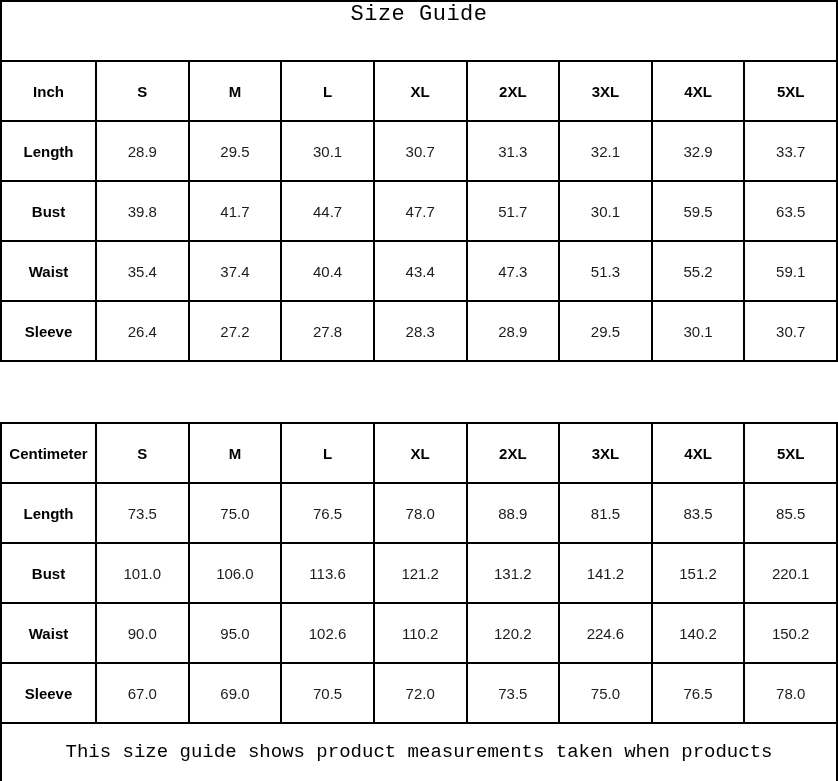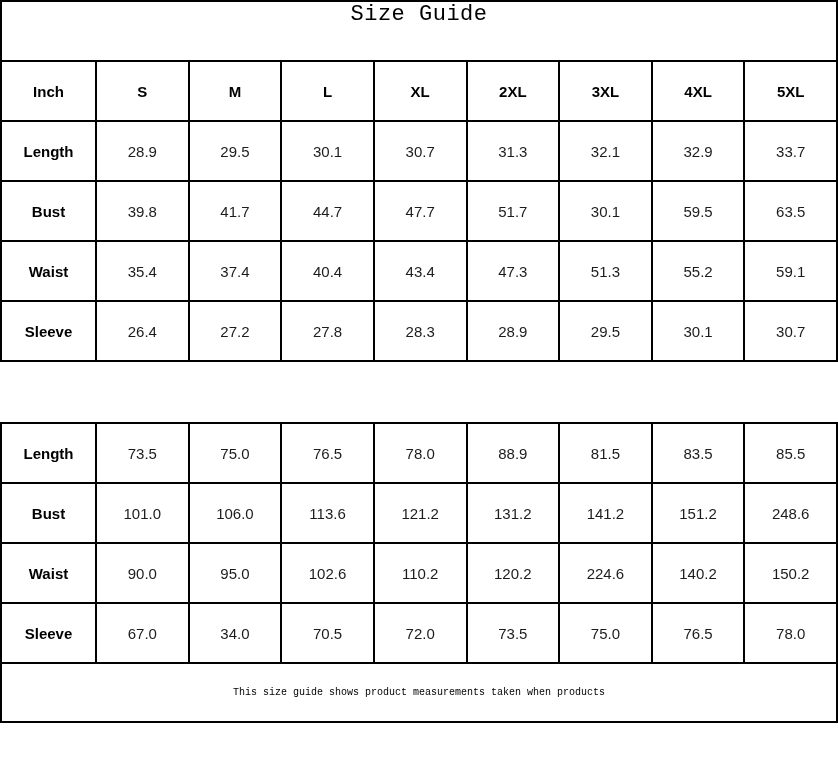--- a/index.html
+++ b/index.html
@@ -176,6 +176,17 @@
     </colgroup>
   <tbody>
         <tr>
+          <th>Centimeter</th>
+          <th>S</th>
+          <th>M</th>
+          <th>L</th>
+          <th>XL</th>
+          <th>2XL</th>
+          <th>3XL</th>
+          <th>4XL</th>
+          <th>5XL</th>
+        </tr>
+        <tr>
           <th>Length</th>
           <td>73.5</td>
           <td>75.0</td>

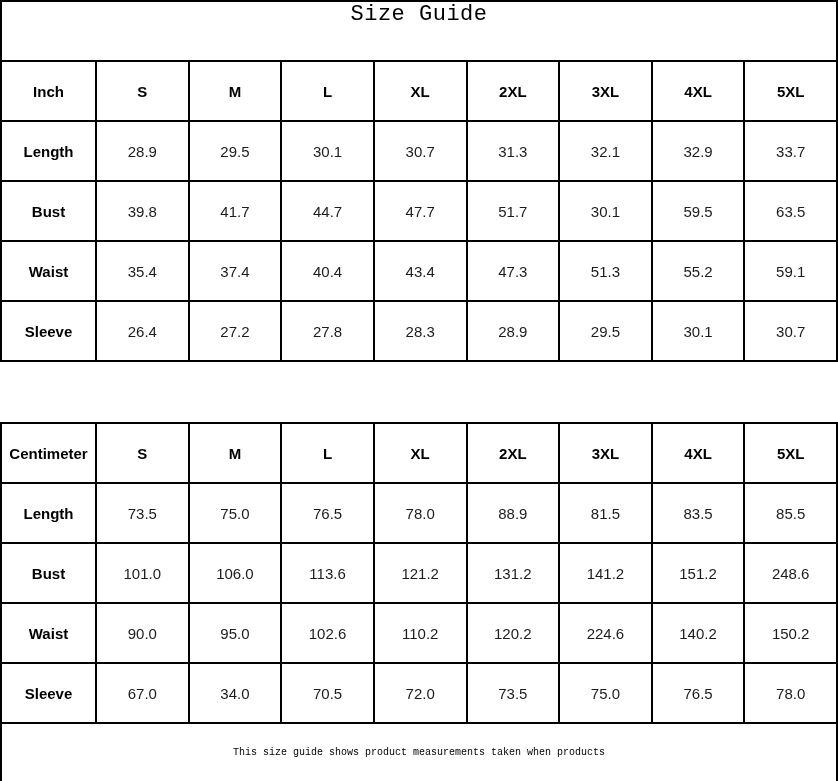--- a/index.html
+++ b/index.html
@@ -206,7 +206,7 @@
           <td>131.2</td>
           <td>141.2</td>
           <td>151.2</td>
-          <td>248.6</td>
+          <td>220.1</td>
         </tr>
         <tr>
           <th>Waist</th>

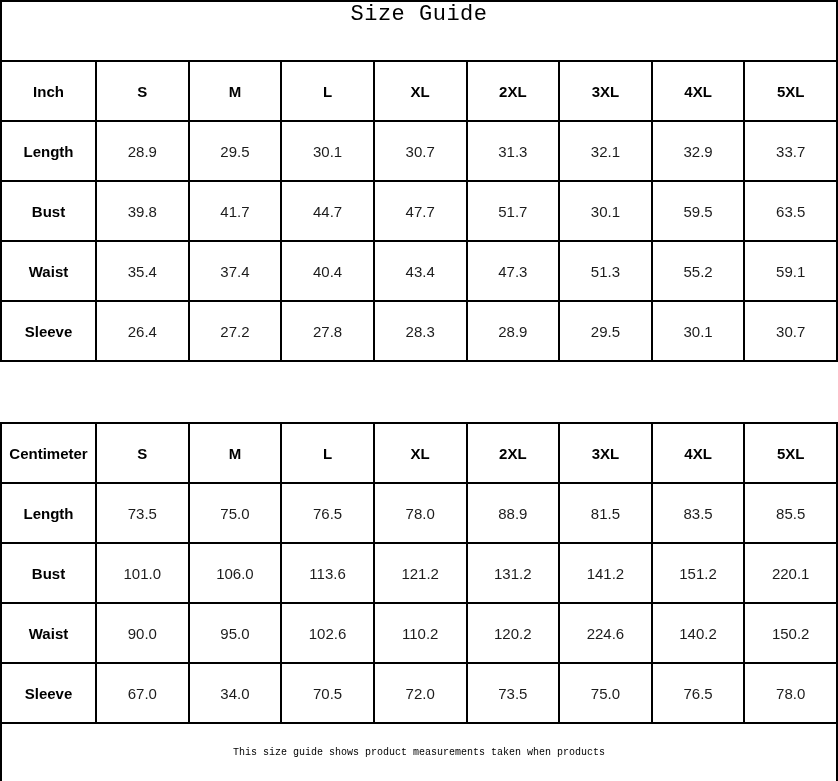--- a/index.html
+++ b/index.html
@@ -222,7 +222,7 @@
         <tr>
           <th>Sleeve</th>
           <td>67.0</td>
-          <td>34.0</td>
+          <td>69.0</td>
           <td>70.5</td>
           <td>72.0</td>
           <td>73.5</td>

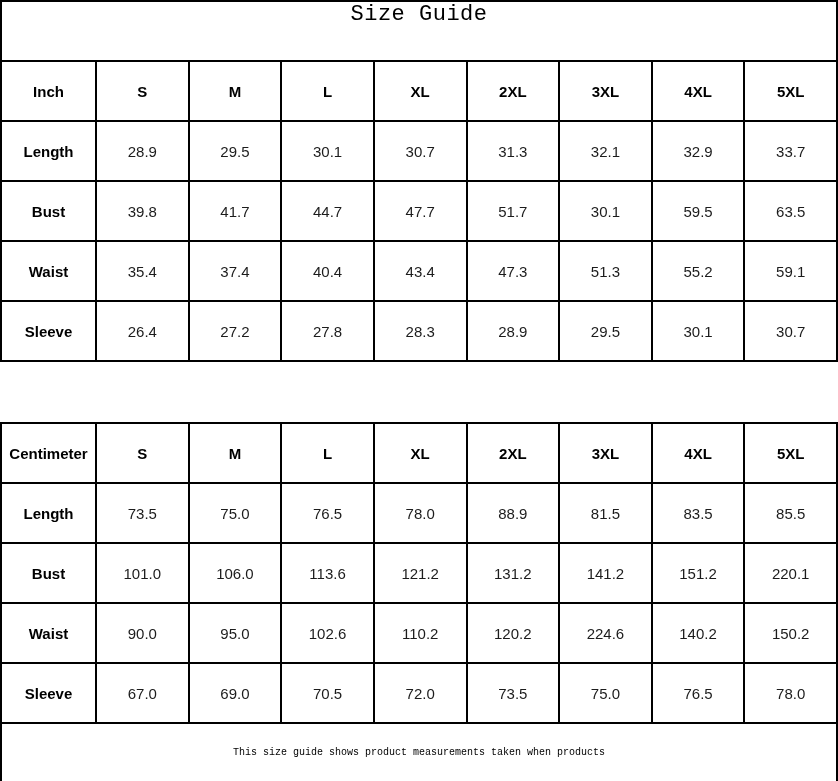--- a/index.html
+++ b/index.html
@@ -74,7 +74,7 @@
   }
   .footer-line {
     font-family: "Liberation Mono", "DejaVu Sans Mono", monospace;
-    font-size: 10px;
+    font-size: 19px;
     line-height: 1.3;
     color: #000000;
     white-space: nowrap;

